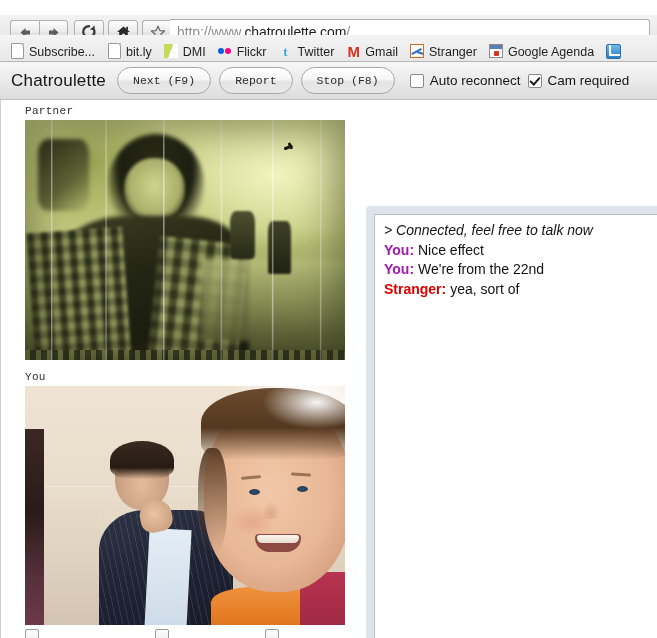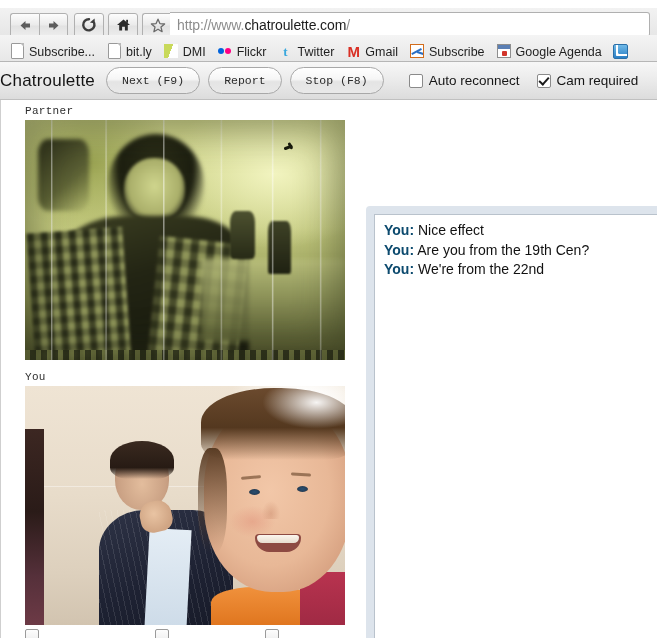--- a/index.html
+++ b/index.html
@@ -25,7 +25,7 @@
   
   .browser-top {
     position: absolute;
-    left: 0; top: 8px;
+    left: 0; top: 15px;
     width: 657px;
     height: 35px;
     background: linear-gradient(to bottom, #f2f2f2 0%, #e4e4e4 100%);

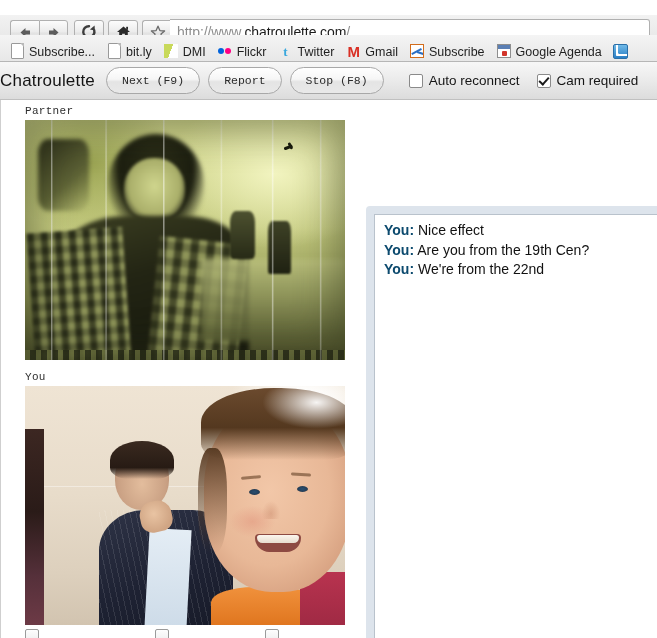--- a/index.html
+++ b/index.html
@@ -756,7 +756,7 @@
       <span class="bm-ico">
           <span class="ico-analytics"></span>
         </span>
-      <span>Subscribe</span>
+      <span>Stranger</span>
     </div>
     <div class="bm">
       <span class="bm-ico">

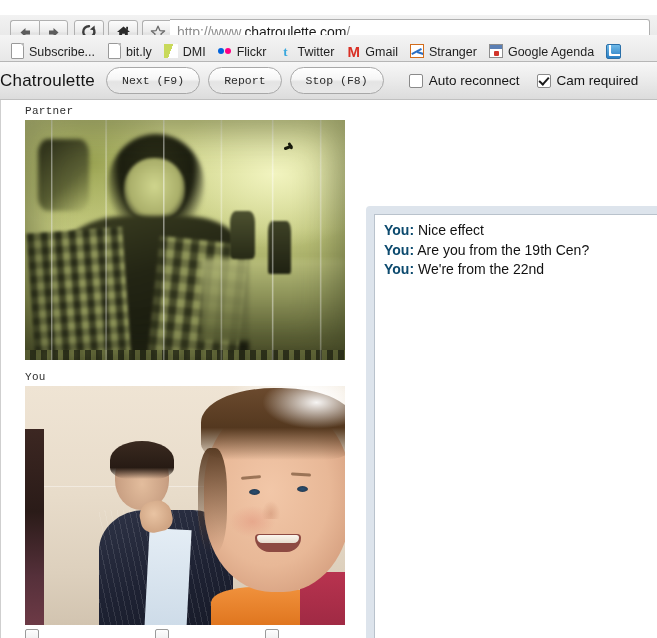--- a/index.html
+++ b/index.html
@@ -237,6 +237,7 @@
     box-sizing: border-box;
     display: flex;
     align-items: center;
+    padding-left: 11px;
     overflow: hidden;
   }
   .cr-logo {

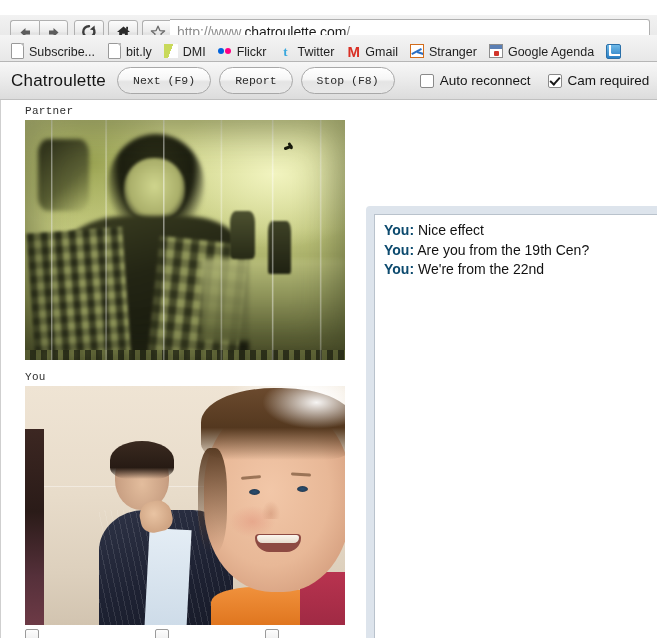--- a/index.html
+++ b/index.html
@@ -267,7 +267,7 @@
   .cr-check {
     display: flex;
     align-items: center;
-    margin-left: 17px;
+    margin-left: 7px;
     font-size: 13.5px;
     color: #151515;
     white-space: nowrap;

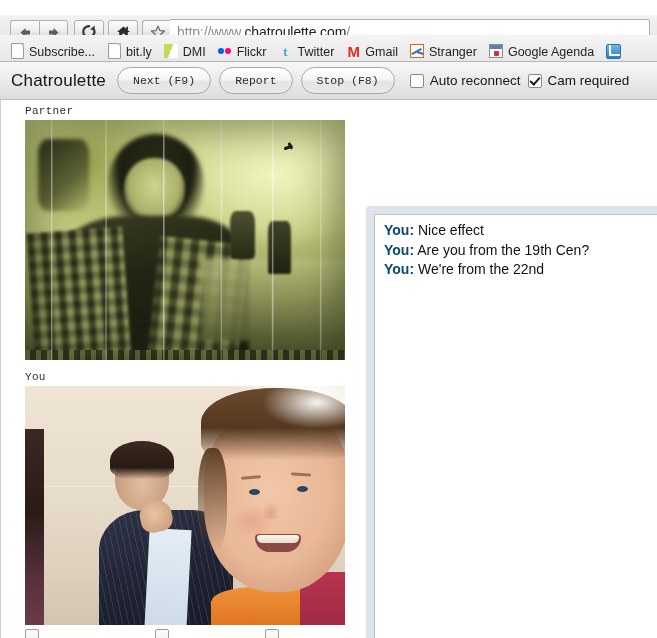--- a/index.html
+++ b/index.html
@@ -843,6 +843,9 @@
 
     <div class="chat-panel">
       <div class="chat-log">
+        <div class="msg system">
+          <span>&gt; </span><span>Connected, feel free to talk now</span>
+        </div>
         <div class="msg">
           <span class="who you">You:</span>
           <span>Nice effect</span>

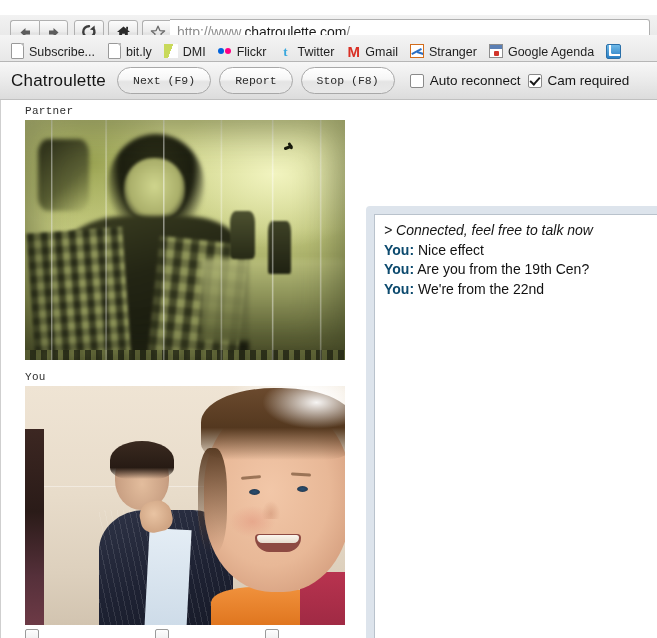--- a/index.html
+++ b/index.html
@@ -653,7 +653,7 @@
   }
   .msg { white-space: nowrap; }
   .msg .who { font-weight: bold; }
-  .msg .who.you { color: #0c4a6e; }
+  .msg .who.you { color: #a21caf; }
   .msg .who.stranger { color: #e00000; }
   .msg.system {
     font-style: italic;

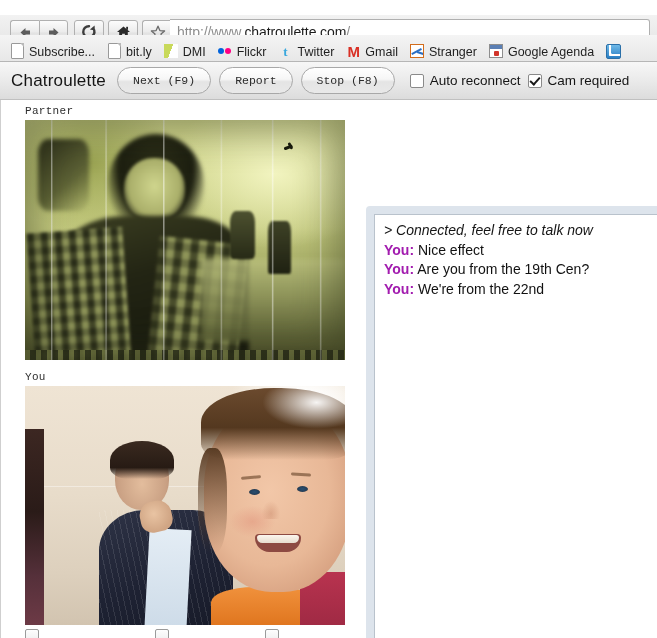--- a/index.html
+++ b/index.html
@@ -852,10 +852,6 @@
         </div>
         <div class="msg">
           <span class="who you">You:</span>
-          <span>Are you from the 19th Cen?</span>
-        </div>
-        <div class="msg">
-          <span class="who you">You:</span>
           <span>We're from the 22nd</span>
         </div>
       </div>

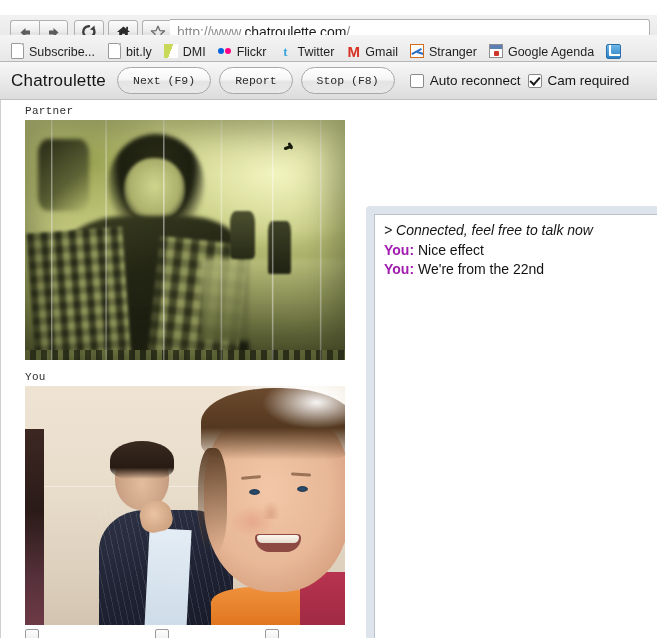--- a/index.html
+++ b/index.html
@@ -854,6 +854,10 @@
           <span class="who you">You:</span>
           <span>We're from the 22nd</span>
         </div>
+        <div class="msg">
+          <span class="who stranger">Stranger:</span>
+          <span>yea, sort of</span>
+        </div>
       </div>
 
     </div>

